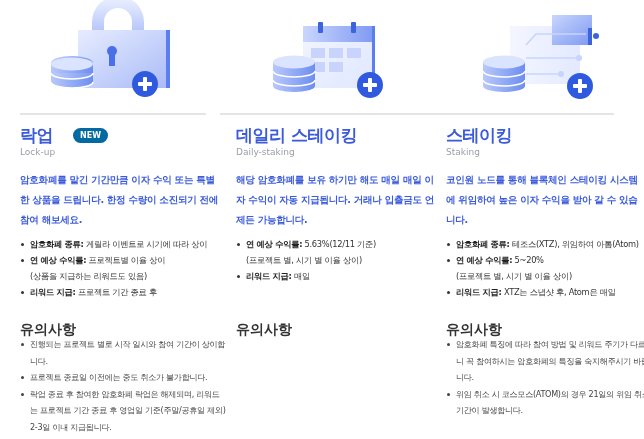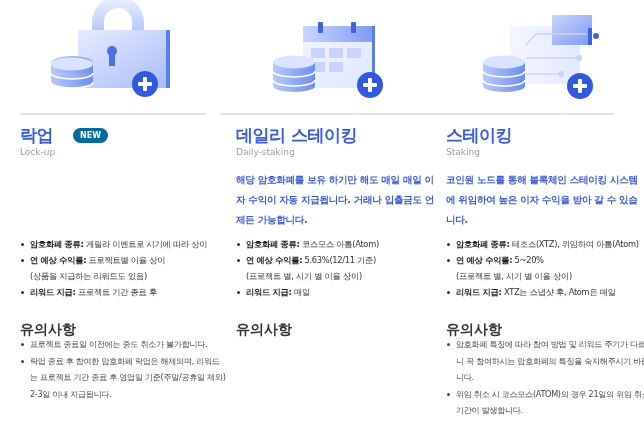--- a/index.html
+++ b/index.html
@@ -78,6 +78,7 @@
       <span class="badge">NEW</span>
     </div>
     <div class="subtitle">Lock-up</div>
+    <div class="desc">암호화폐를 맡긴 기간만큼 이자 수익 또는 특별한 상품을 드립니다. 한정 수량이 소진되기 전에 참여 해보세요.</div>
     <ul class="specs">
       <li><b>암호화폐 종류:</b><span> 게릴라 이벤트로 시기에 따라 상이</span></li>
       <li><b>연 예상 수익률:</b><span> 프로젝트별 이율 상이</span></li>

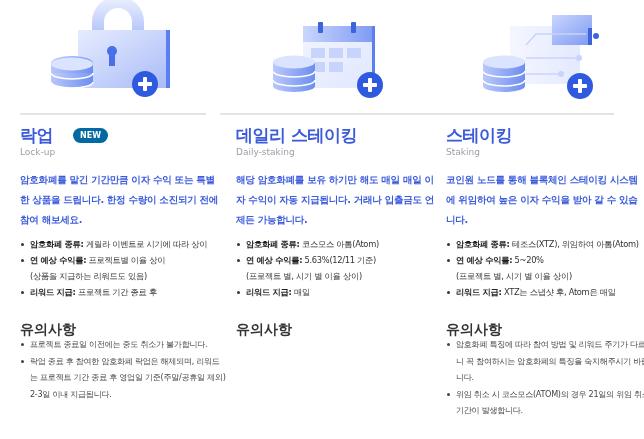--- a/index.html
+++ b/index.html
@@ -138,7 +138,6 @@
     <div class="subtitle">Daily-staking</div>
     <div class="desc">해당 암호화폐를 보유 하기만 해도 매일 매일 이자 수익이 자동 지급됩니다. 거래나 입출금도 언제든 가능합니다.</div>
     <ul class="specs">
-      <li><b>암호화폐 종류:</b><span> 코스모스 아톰(Atom)</span></li>
       <li><b>연 예상 수익률:</b><span> 5.63%(12/11 기준)</span></li>
       <li class="cont"><span>(프로젝트 별, 시기 별 이율 상이)</span></li>
       <li><b>리워드 지급:</b><span> 매일</span></li>

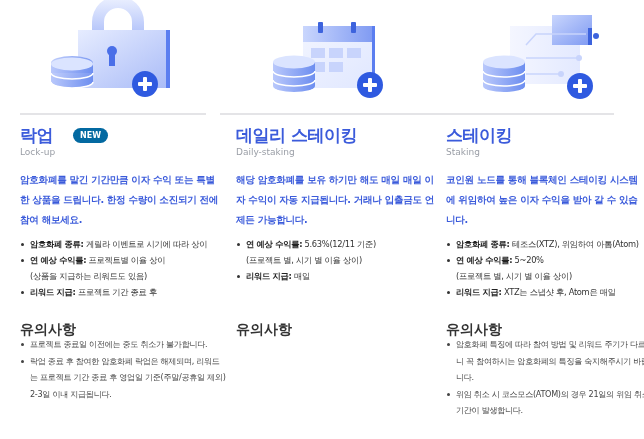--- a/index.html
+++ b/index.html
@@ -87,6 +87,7 @@
     </ul>
     <div class="notes-h">유의사항</div>
     <ul class="notes">
+      <li>진행되는 프로젝트 별로 시작 일시와 참여 기간이 상이합니다.</li>
       <li>프로젝트 종료일 이전에는 중도 취소가 불가합니다.</li>
       <li>락업 종료 후 참여한 암호화폐 락업은 해제되며, 리워드는 프로젝트 기간 종료 후 영업일 기준(주말/공휴일 제외) 2-3일 이내 지급됩니다.</li>
     </ul>

